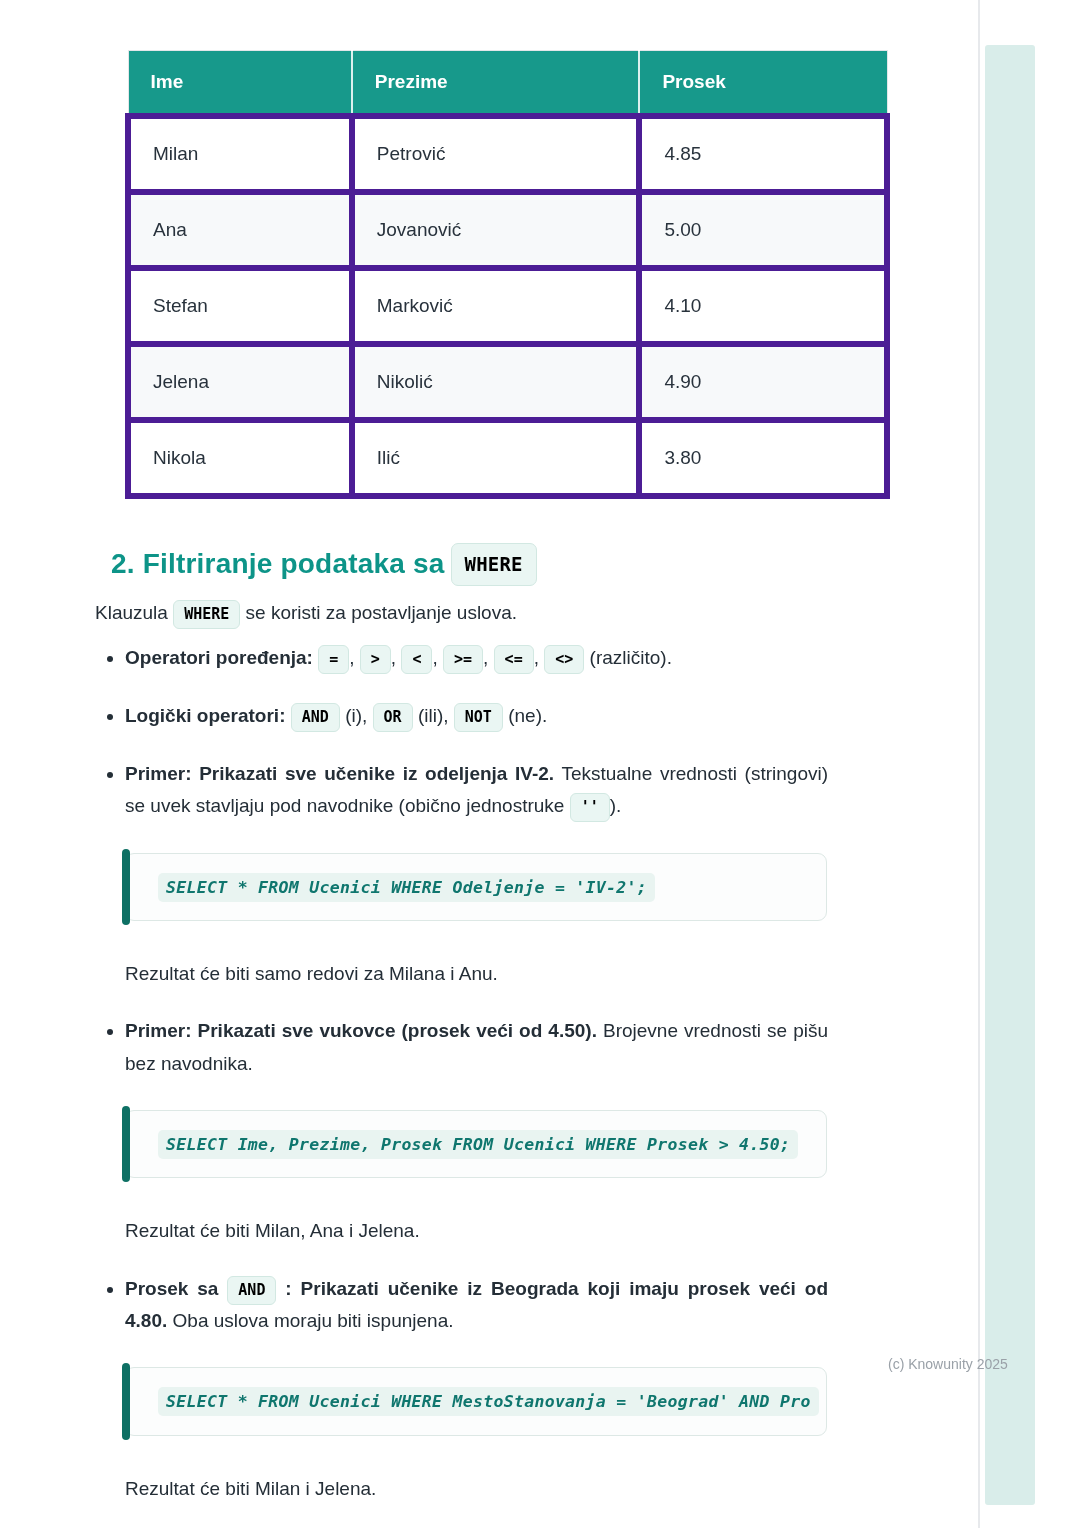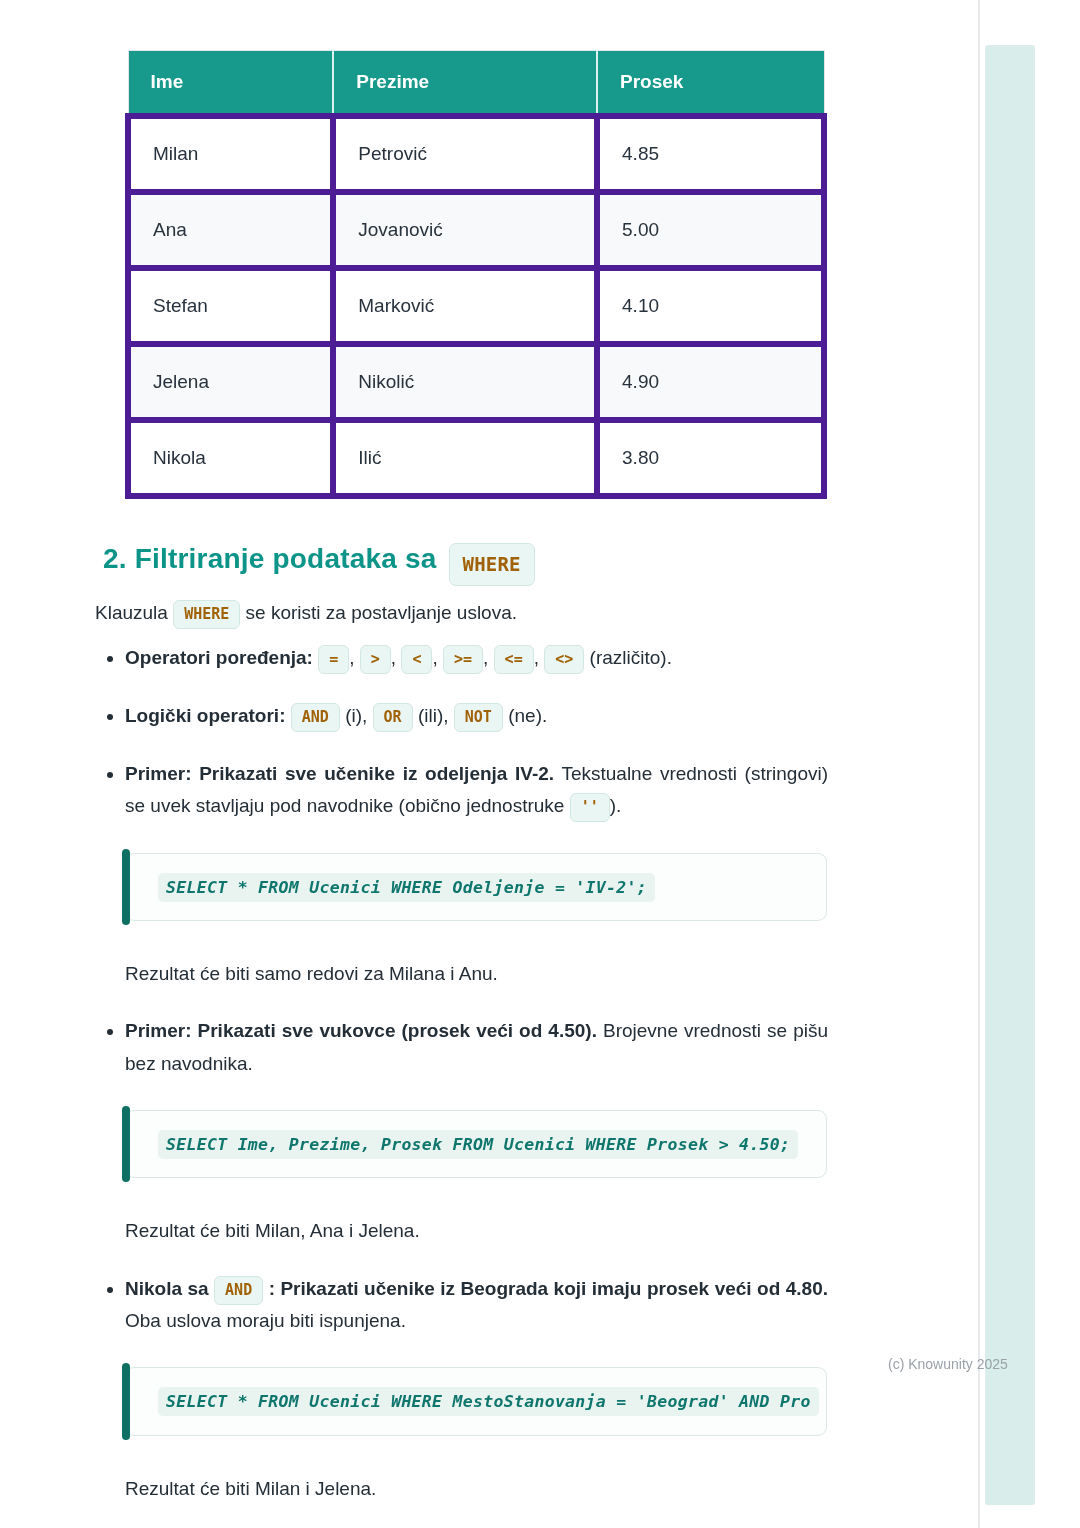--- a/index.html
+++ b/index.html
@@ -14,7 +14,7 @@
   .content { position:absolute; left:95px; top:0; width:733px; }
 
   
-  .tablewrap { margin:50px 0 0 30px; width:702px; }
+  .tablewrap { margin:50px 0 0 30px; width:765px; }
   table { border-collapse:collapse; width:100%; background:#fff; border:1px solid #e3e6e9; }
   th {
     background:#17998b; color:#ffffff; font-size:19px; font-weight:700;

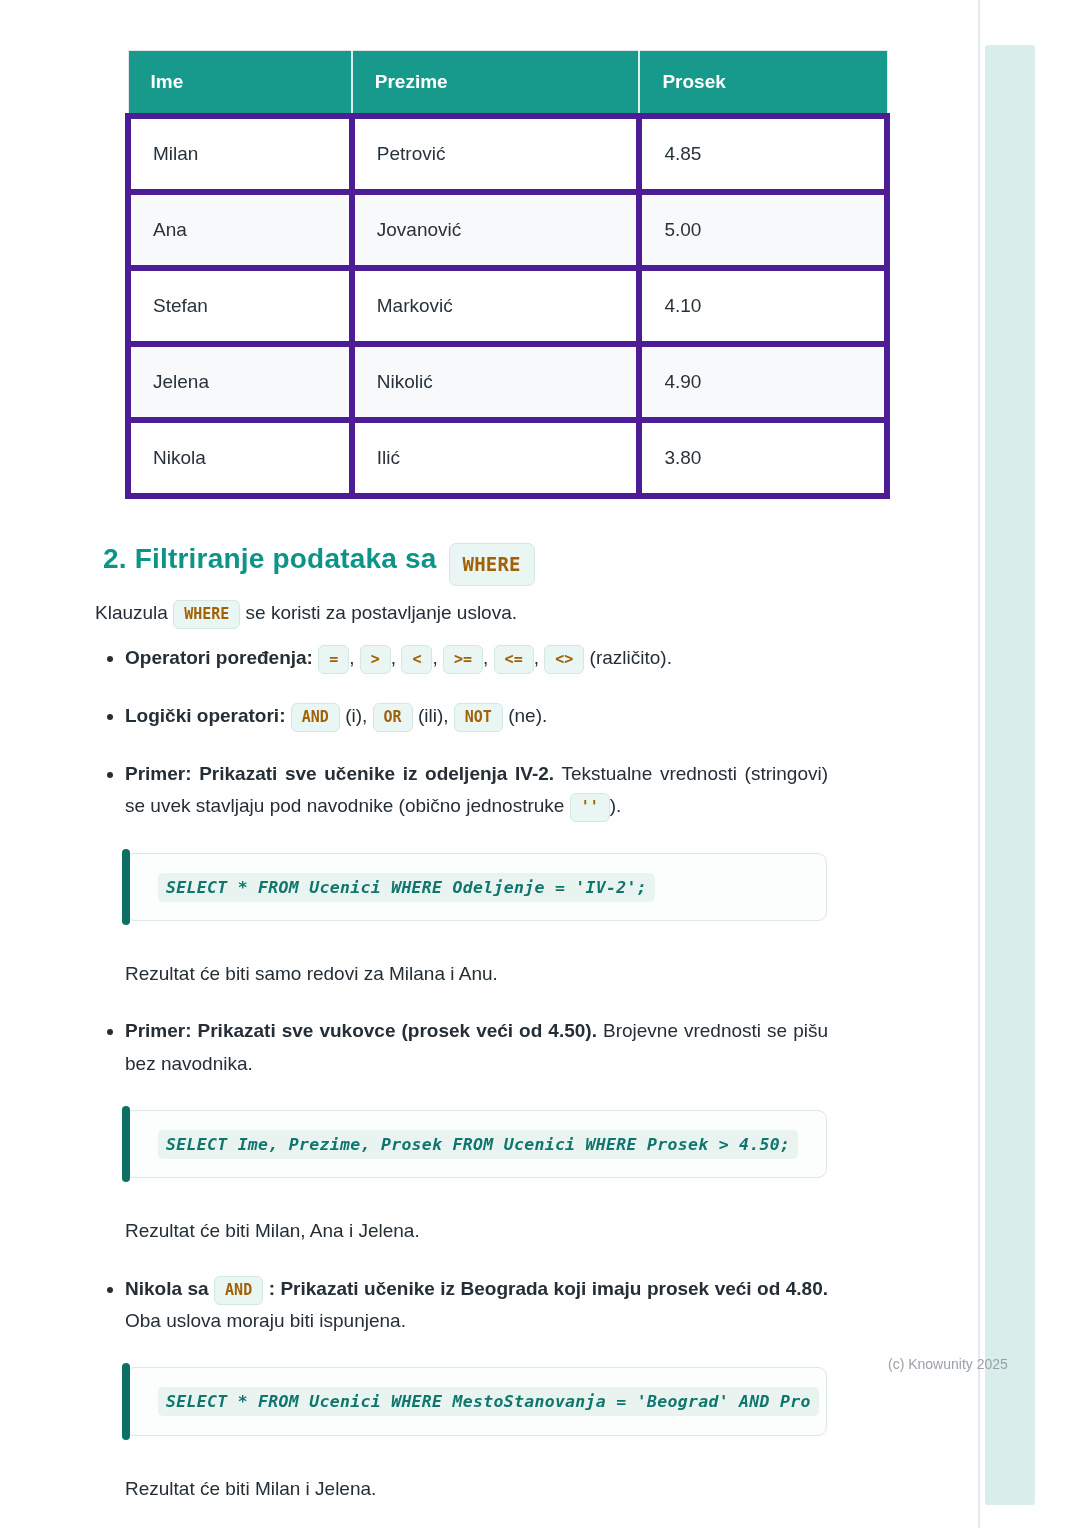--- a/index.html
+++ b/index.html
@@ -27,8 +27,8 @@
 
   
   h2 {
-    margin:44px 8px 0; font-size:28px; color:#0d9488; font-weight:700;
-    display:flex; gap:12px; letter-spacing:.2px;
+    margin:44px 16px 0; font-size:28px; color:#0d9488; font-weight:700;
+    display:flex; align-items:center; gap:6px; letter-spacing:.2px;
   }
   .badge {
     font-family:"DejaVu Sans Mono", monospace; font-weight:700; color:#a16207;

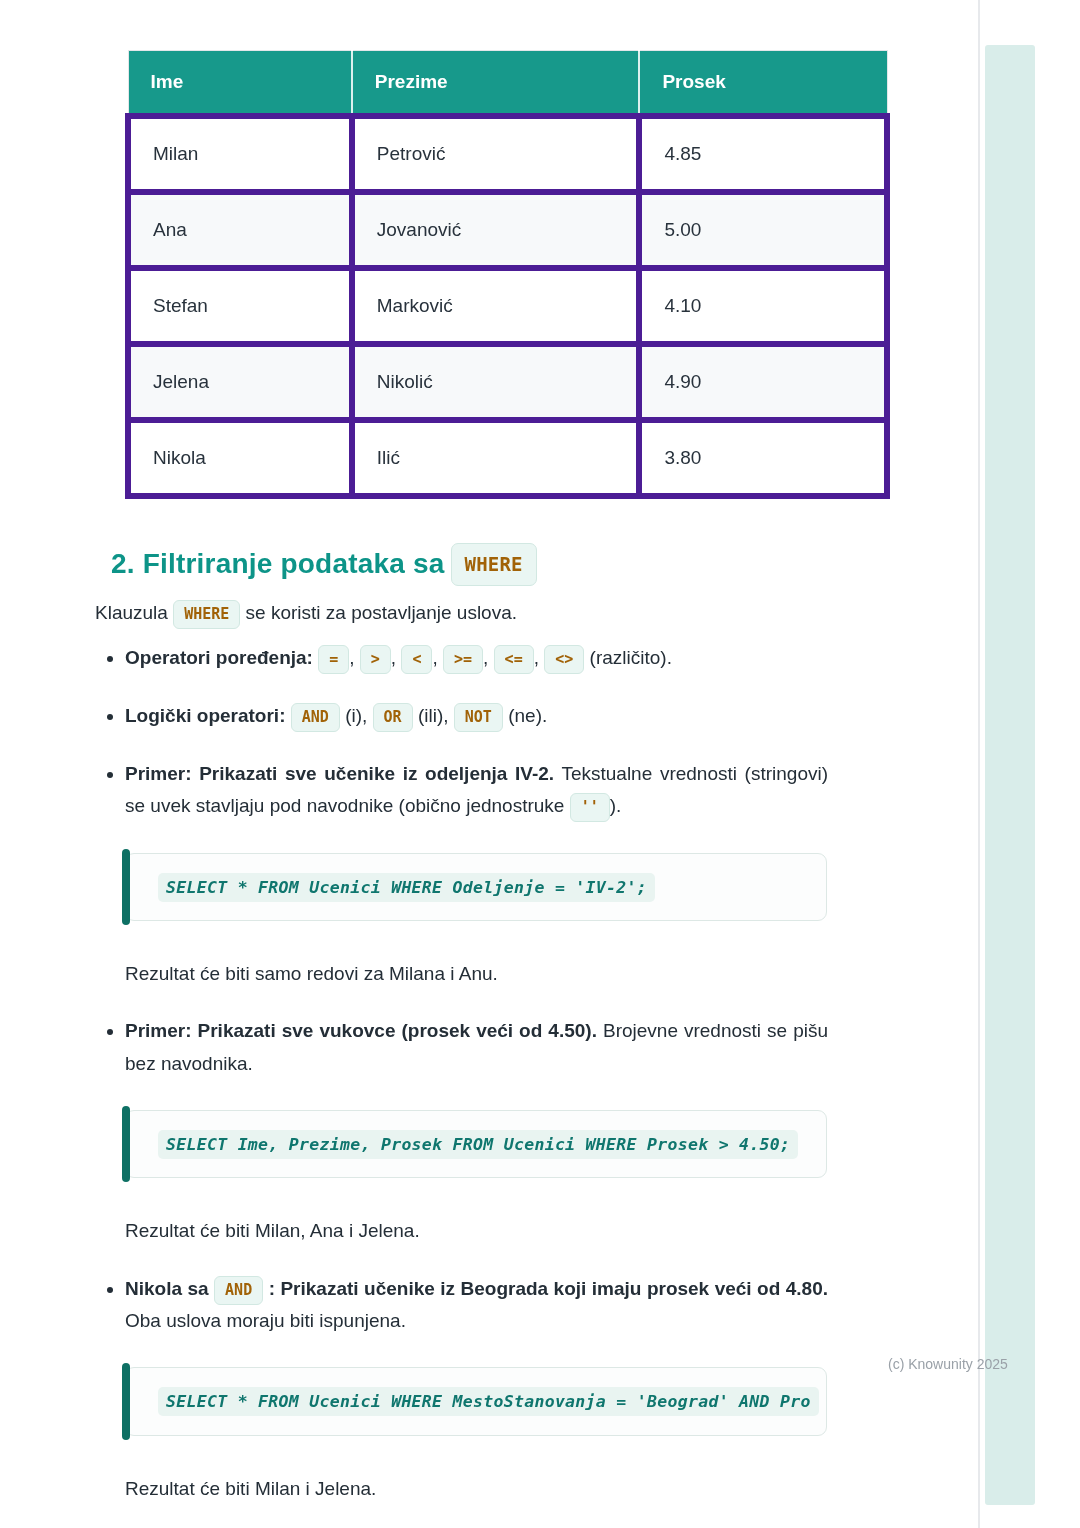--- a/index.html
+++ b/index.html
@@ -31,7 +31,7 @@
     display:flex; align-items:center; gap:6px; letter-spacing:.2px;
   }
   .badge {
-    font-family:"DejaVu Sans Mono", monospace; font-weight:700; color:#a16207;
+    font-family:"DejaVu Sans Mono", monospace; font-weight:700; color:#000000;
     background:#eaf6f3; border:1px solid #d2e8e2; border-radius:6px;
     padding:3px 10px; font-size:15px; white-space:nowrap; display:inline-block; line-height:1.4;
   }

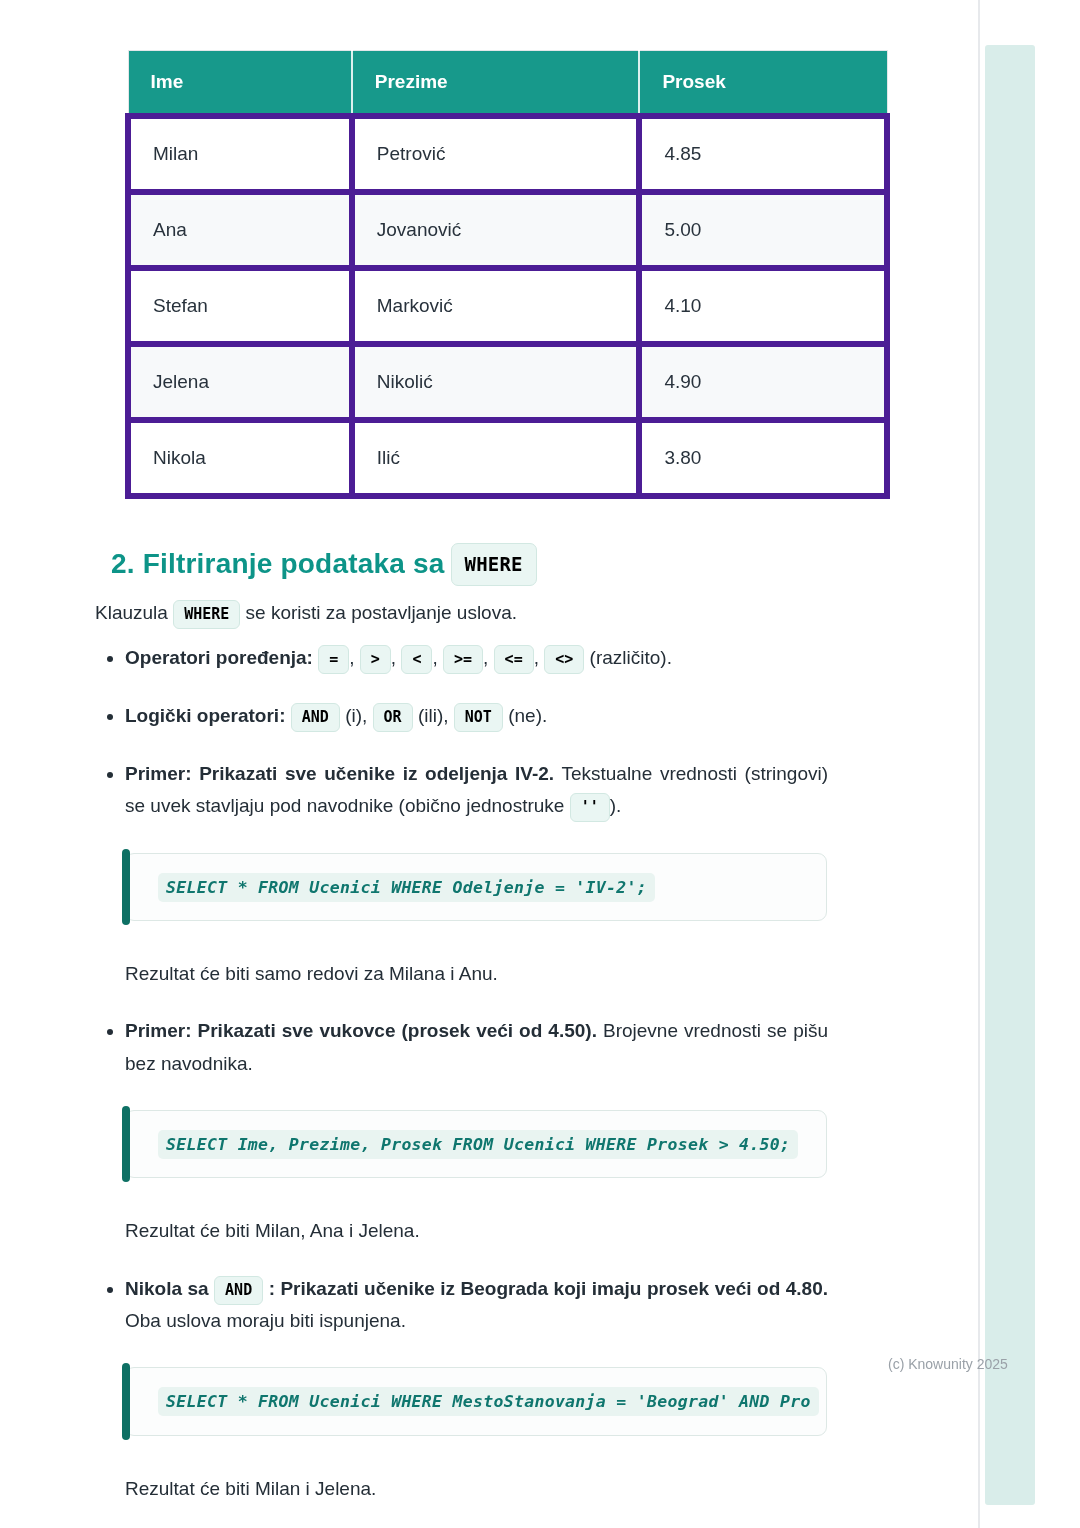--- a/index.html
+++ b/index.html
@@ -174,7 +174,7 @@
     </li>
 
     <li>
-      <b>Nikola sa</b>
+      <b>Prosek sa</b>
       <span class="badge">AND</span>
       <b>: Prikazati učenike iz Beograda koji imaju prosek veći od 4.80.</b>
       <span>Oba uslova moraju biti ispunjena.</span>

